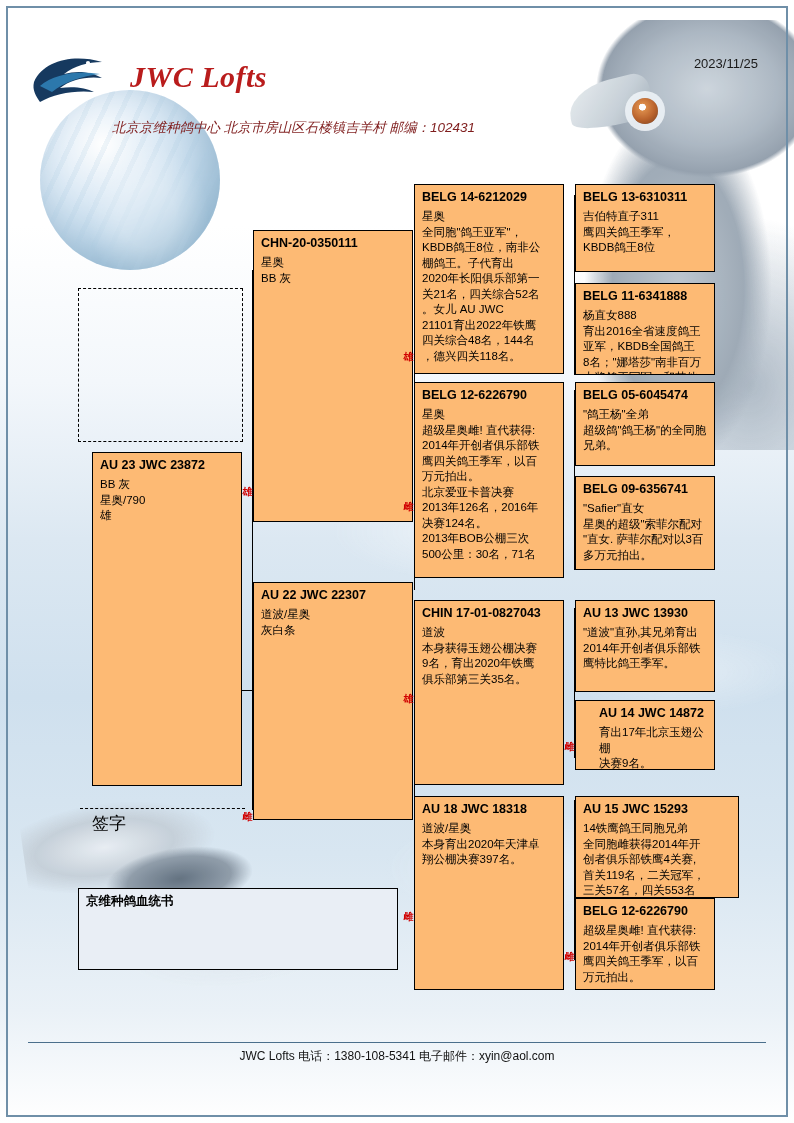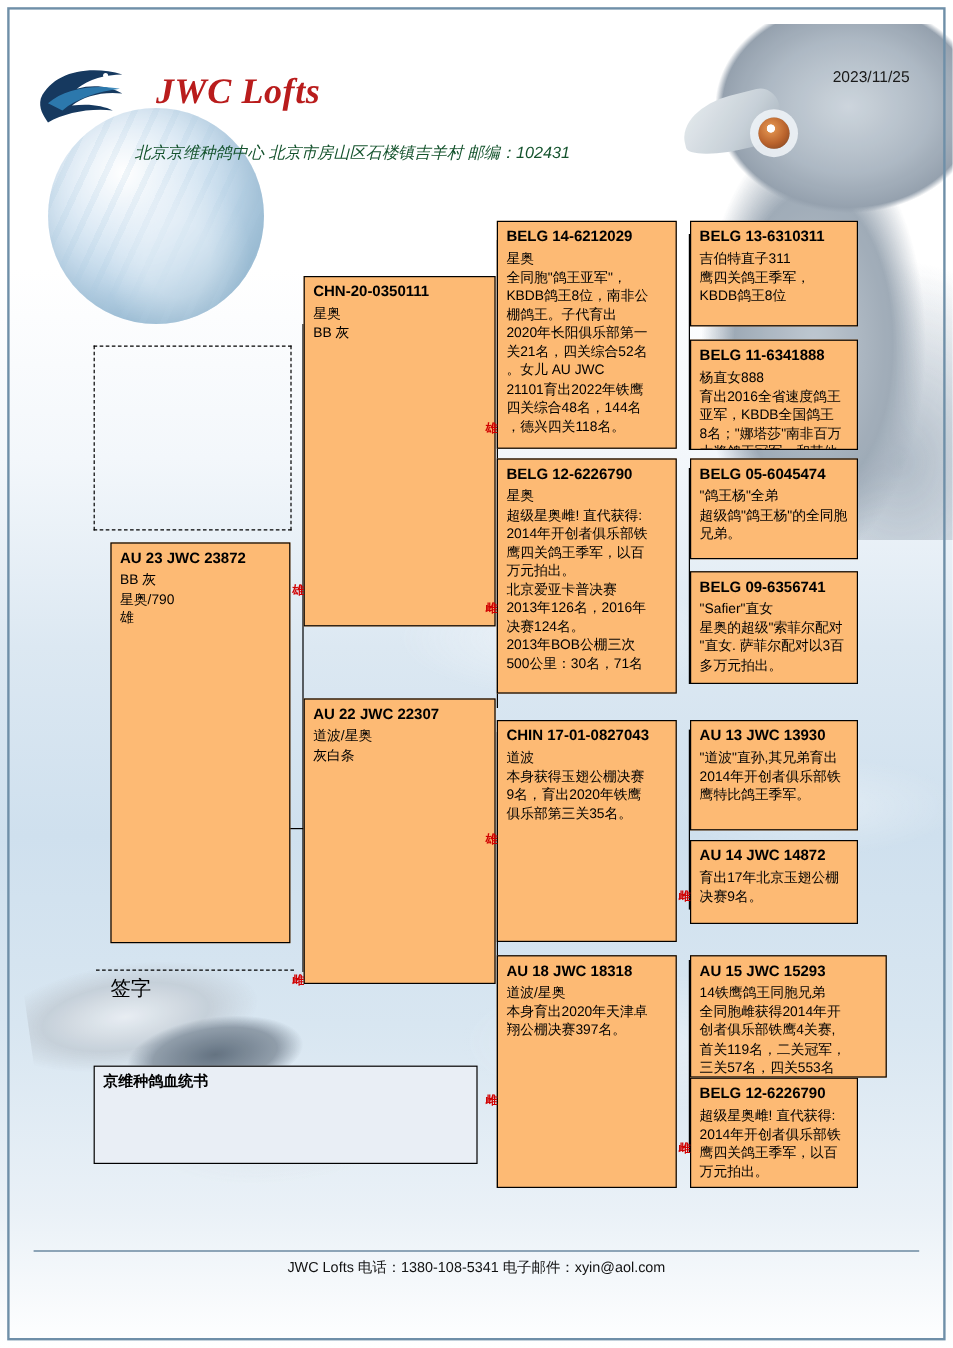--- a/index.html
+++ b/index.html
@@ -89,7 +89,7 @@
   }
   .addr{
     position:absolute;left:112px;top:118px;
-    font-size:13.5px;font-style:italic;color:#14532d;line-height:20px;
+    font-size:13.5px;font-style:italic;color:#7f1d1d;line-height:20px;
     font-family:"Liberation Sans", sans-serif;
   }
   

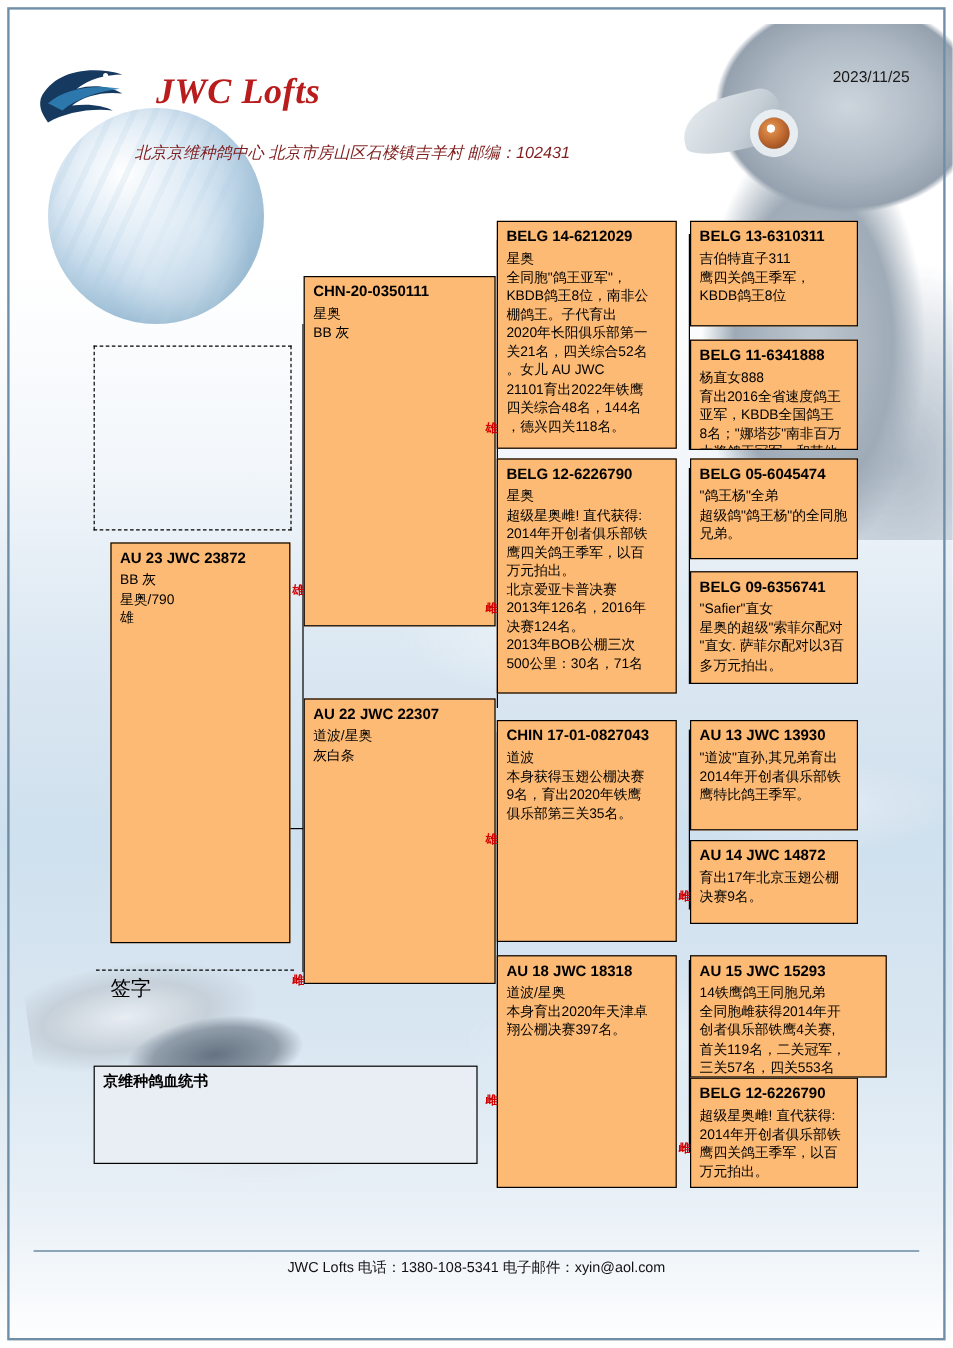--- a/index.html
+++ b/index.html
@@ -286,7 +286,7 @@
 2014年开创者俱乐部铁
 鹰特比鸽王季军。</div>
 </div>
-<div class="box plain" style="left:575px;top:700px;width:140px;height:70px;">
+<div class="box plain" style="left:575px;top:700px;width:140px;height:70px;padding-left:16px;">
   <div class="title">AU 14 JWC 14872</div>
   <div class="body">育出17年北京玉翅公棚
 决赛9名。</div>

